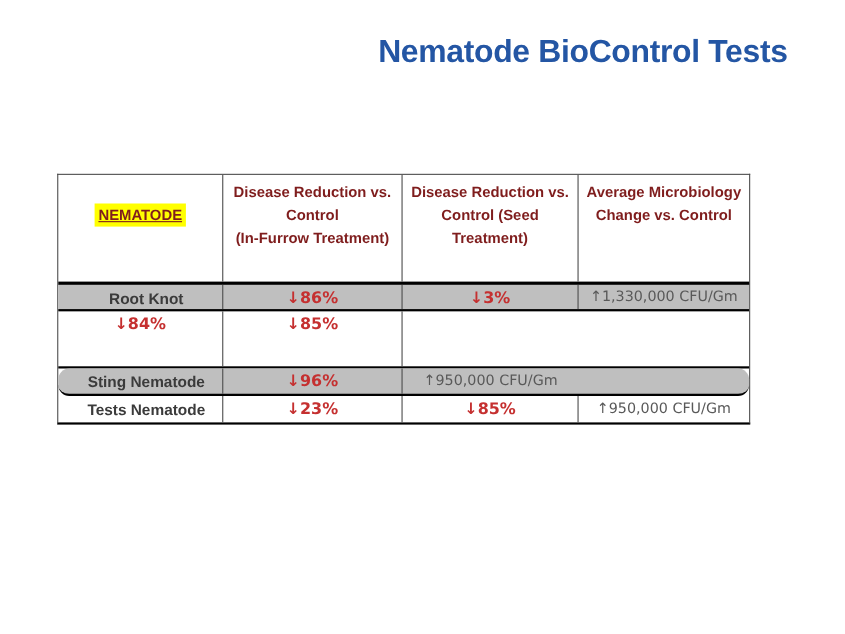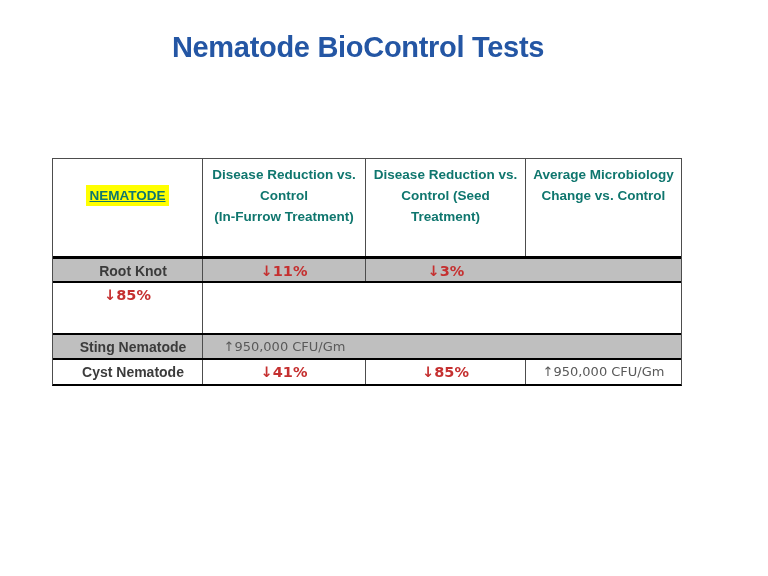--- a/index.html
+++ b/index.html
@@ -20,7 +20,7 @@
     top: 31px;
     left: 0;
     width: 716px;
-    text-align: center;
+    text-align: right;
     color: #2456A4;
     font-size: 29px;
     font-weight: bold;

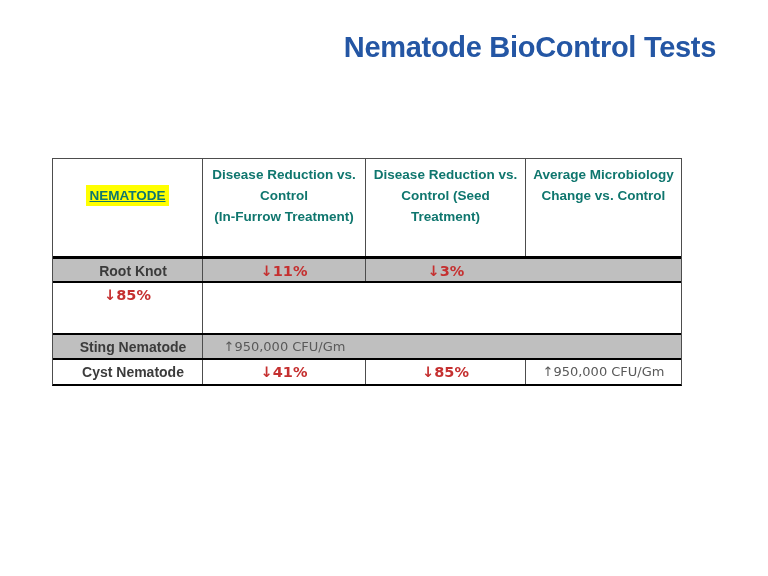--- a/index.html
+++ b/index.html
@@ -58,7 +58,7 @@
     padding-top: 5px;
     font-size: 13.5px;
     font-weight: bold;
-    color: #0f766e;
+    color: #7f1d1d;
     line-height: 21px;
   }
   .nem-highlight {

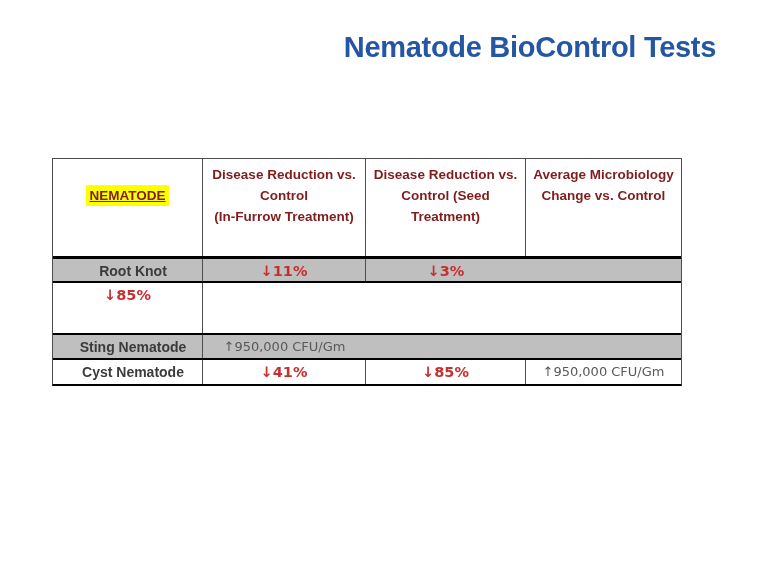--- a/index.html
+++ b/index.html
@@ -127,7 +127,7 @@
 
     <div class="trow body-row row-shaded row-1">
       <div class="name-cell">Root Knot Nematode</div>
-      <div class="pct-cell">↓11%</div>
+      <div class="pct-cell">↓86%</div>
       <div class="pct-cell">↓3%</div>
     </div>
 

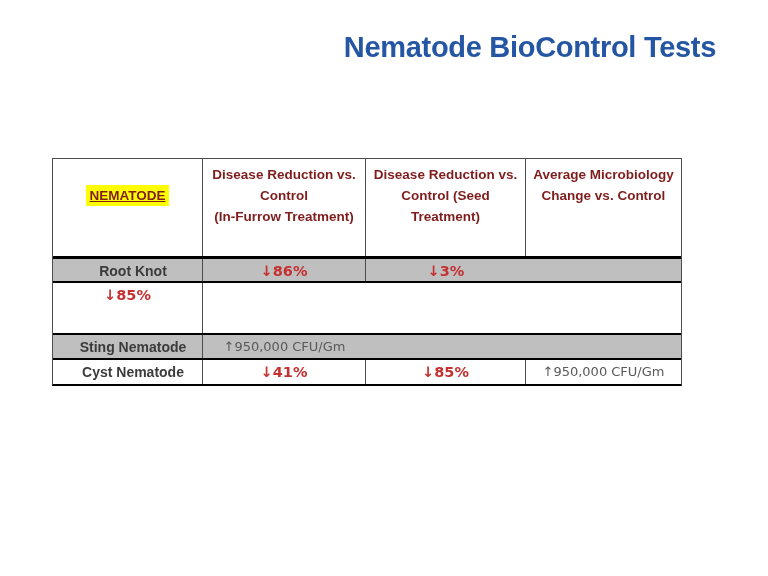--- a/index.html
+++ b/index.html
@@ -129,6 +129,7 @@
       <div class="name-cell">Root Knot Nematode</div>
       <div class="pct-cell">↓86%</div>
       <div class="pct-cell">↓3%</div>
+      <div class="micro-cell">↑1,330,000 CFU/Gm</div>
     </div>
 
     <div class="trow body-row row-2">

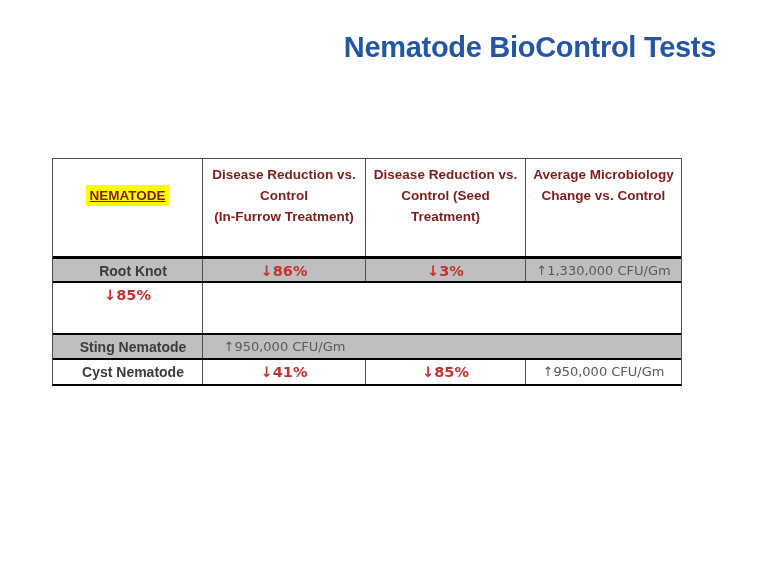--- a/index.html
+++ b/index.html
@@ -133,6 +133,7 @@
     </div>
 
     <div class="trow body-row row-2">
+      <div class="pct-cell">↓84%</div>
       <div class="pct-cell">↓85%</div>
       <div class="micro-cell"></div>
     </div>

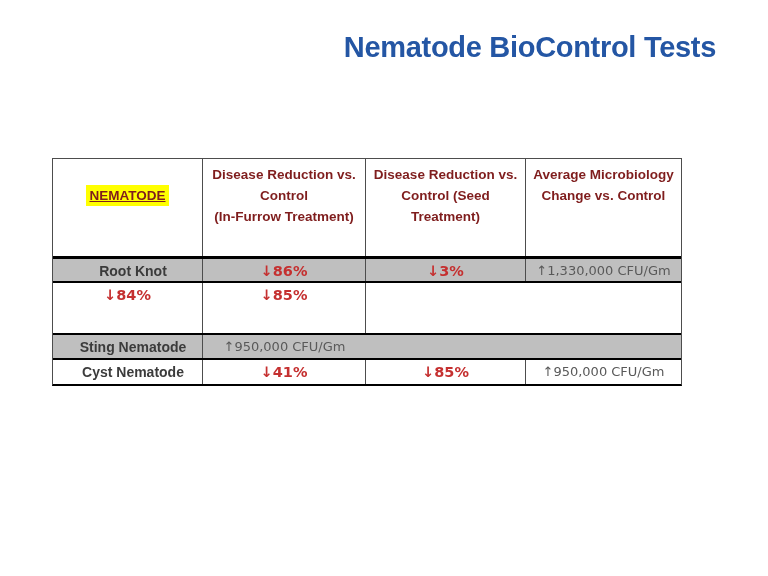--- a/index.html
+++ b/index.html
@@ -75,7 +75,7 @@
 
   .row-1 { height: 22px; }
   .row-2 { height: 50px; }
-  .row-3 { height: 23px; }
+  .row-3 { height: 23px; border-radius: 10px; }
   .row-4 { height: 24px; }
 
   .name-cell {

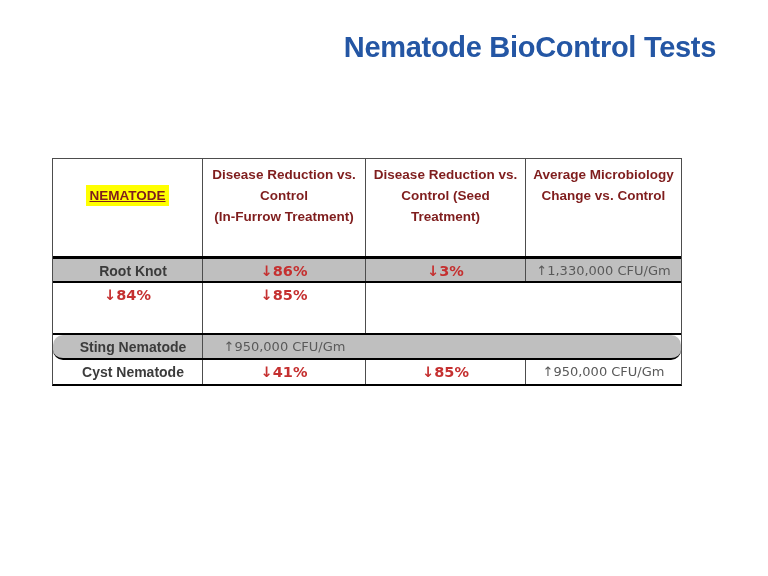--- a/index.html
+++ b/index.html
@@ -140,6 +140,7 @@
 
     <div class="trow body-row row-shaded row-3">
       <div class="name-cell">Sting Nematode</div>
+      <div class="pct-cell">↓96%</div>
       <div class="micro-cell">↑950,000 CFU/Gm</div>
     </div>
 

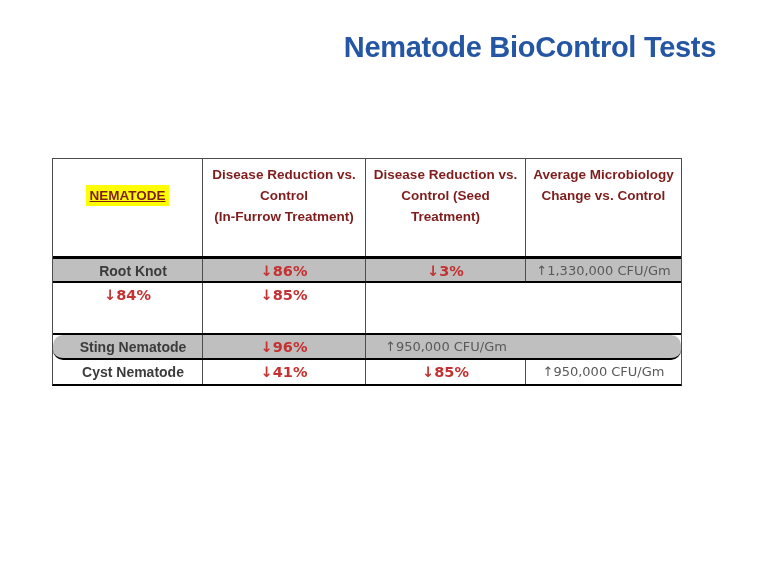--- a/index.html
+++ b/index.html
@@ -145,7 +145,7 @@
     </div>
 
     <div class="trow body-row row-4">
-      <div class="name-cell">Cyst Nematode</div>
+      <div class="name-cell">Tests Nematode</div>
       <div class="pct-cell">↓41%</div>
       <div class="pct-cell">↓85%</div>
       <div class="micro-cell">↑950,000 CFU/Gm</div>

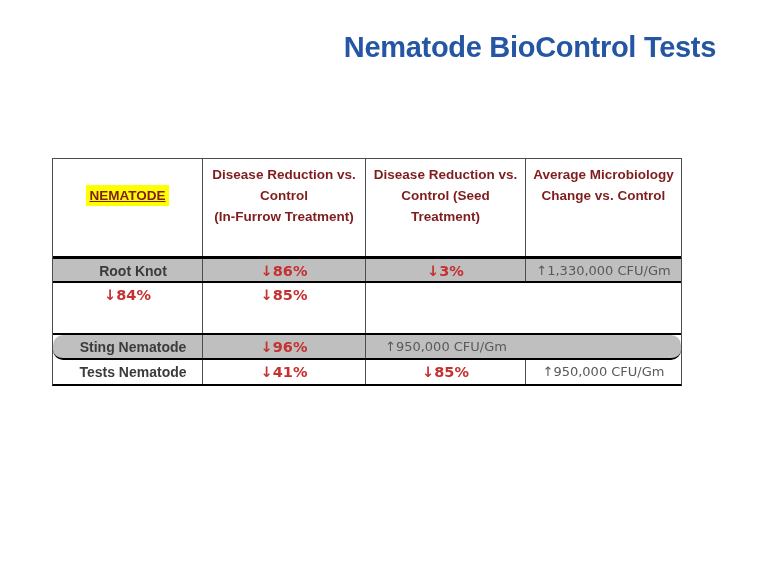--- a/index.html
+++ b/index.html
@@ -146,7 +146,7 @@
 
     <div class="trow body-row row-4">
       <div class="name-cell">Tests Nematode</div>
-      <div class="pct-cell">↓41%</div>
+      <div class="pct-cell">↓23%</div>
       <div class="pct-cell">↓85%</div>
       <div class="micro-cell">↑950,000 CFU/Gm</div>
     </div>

